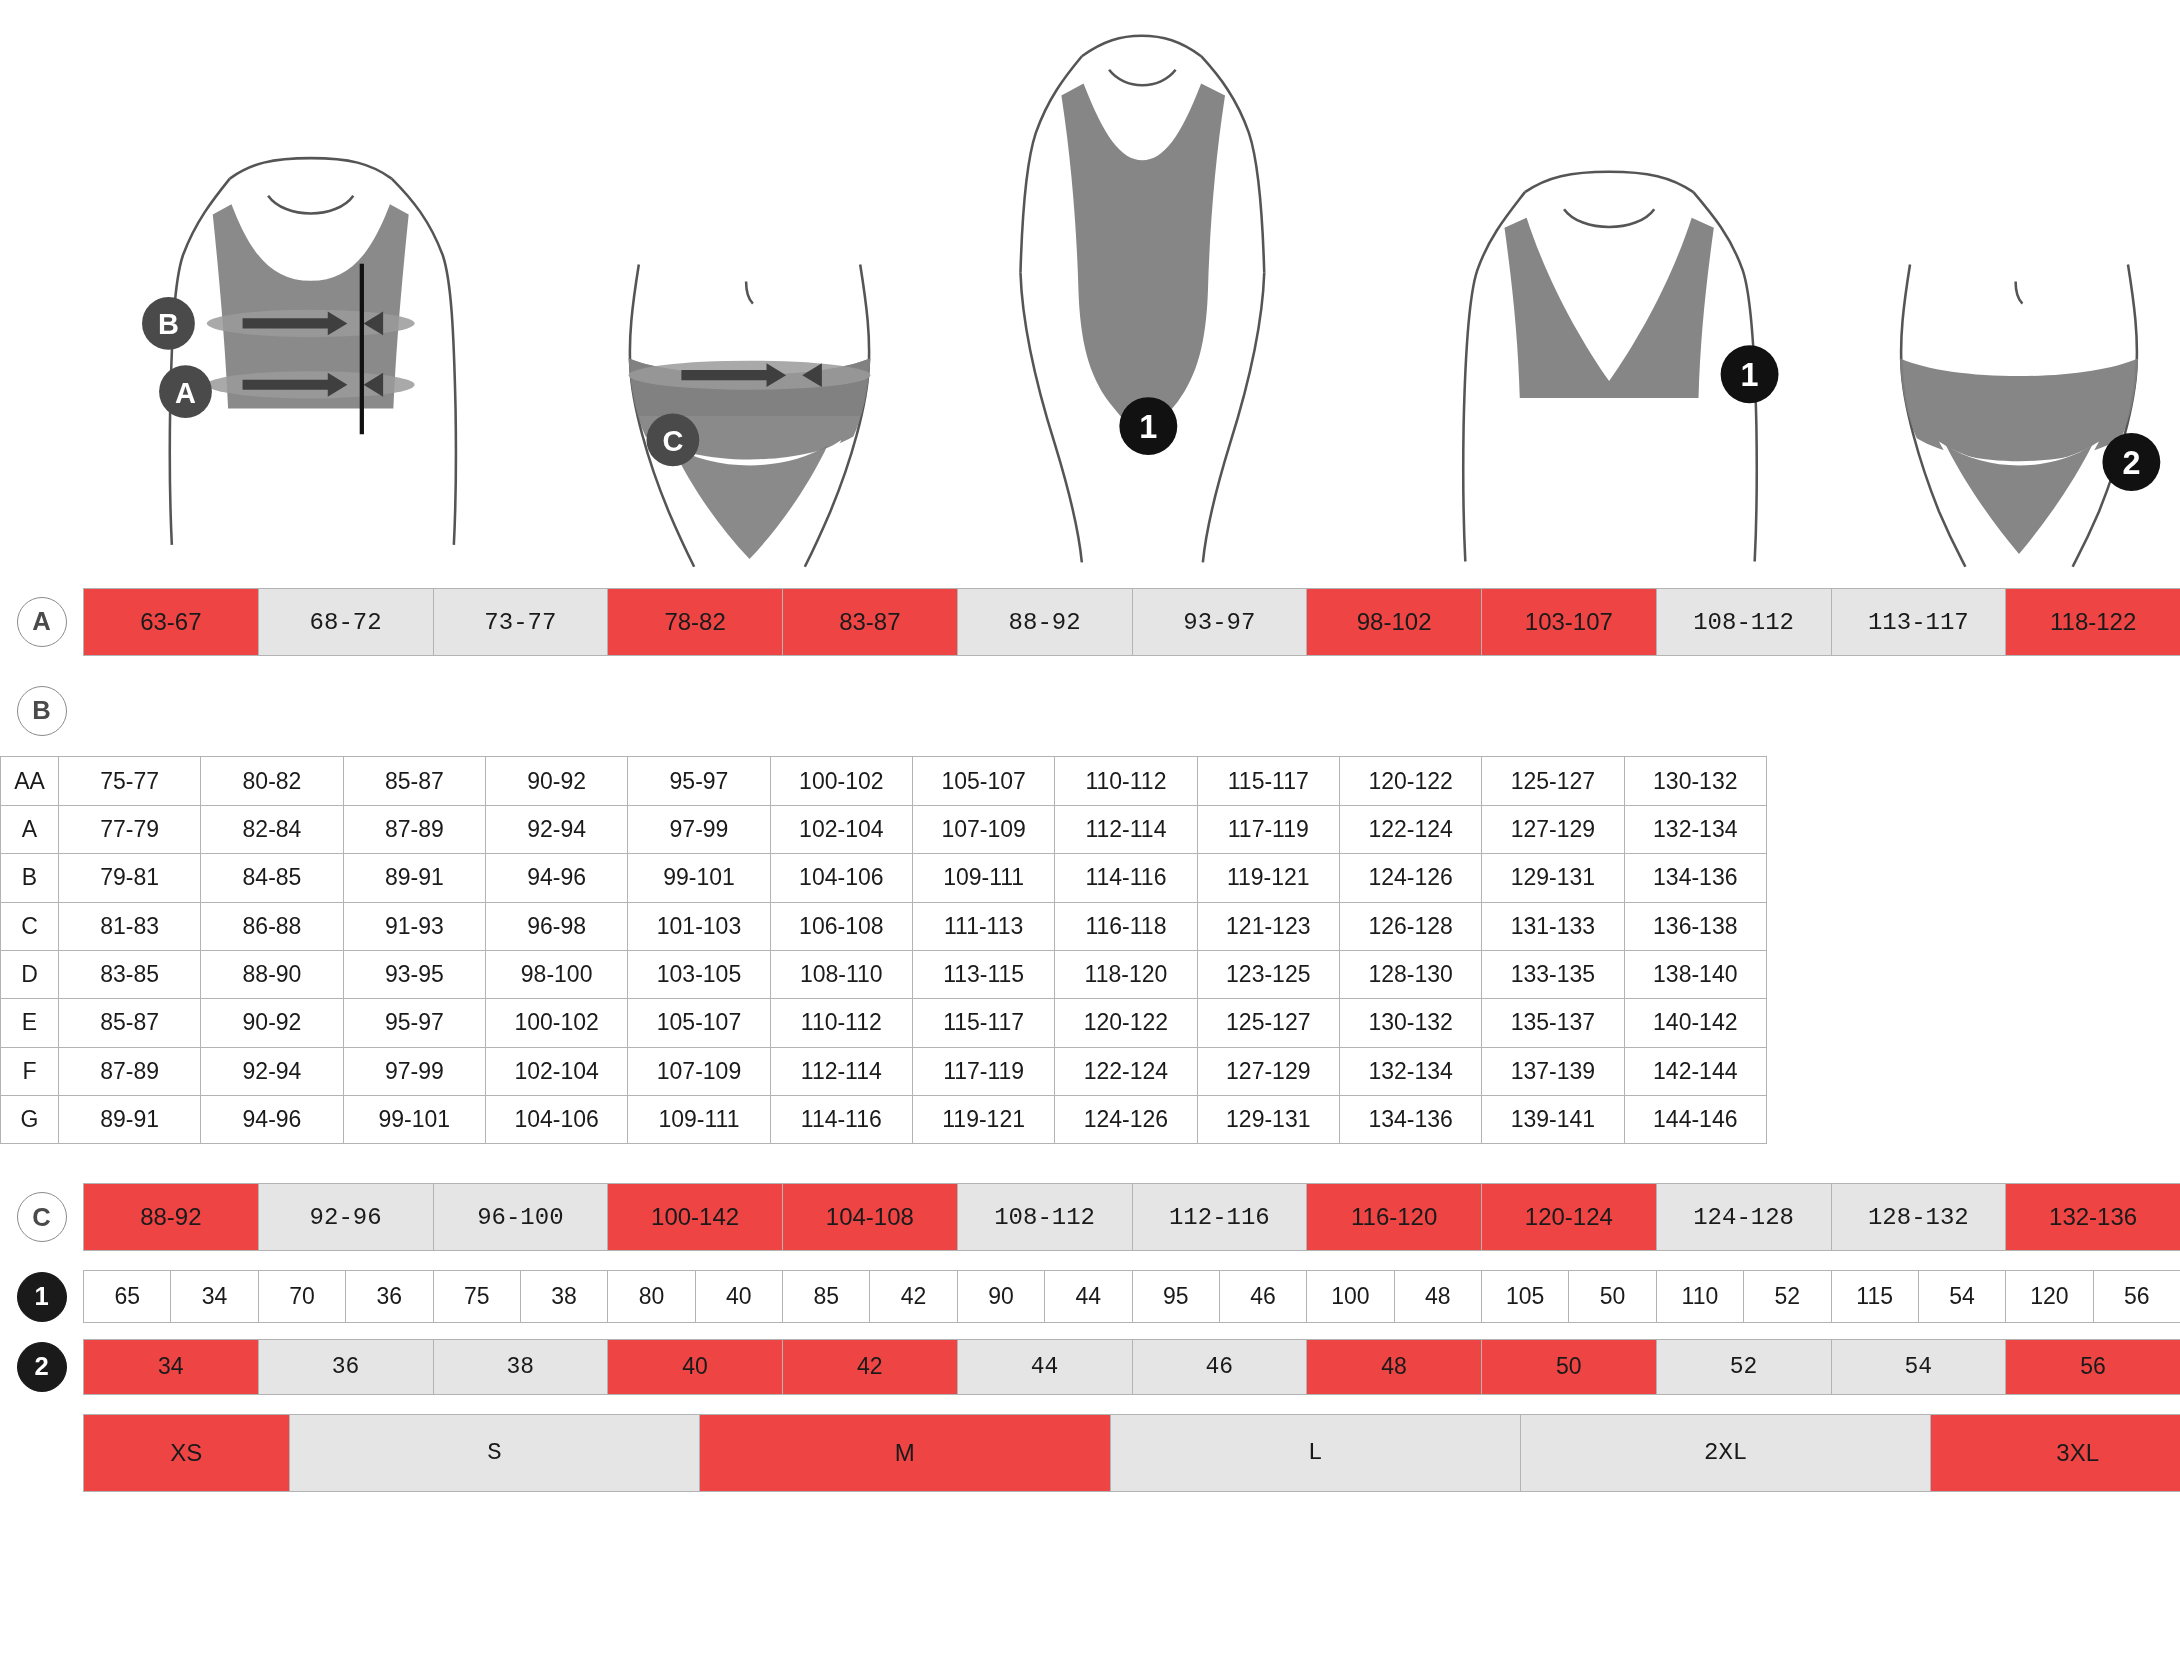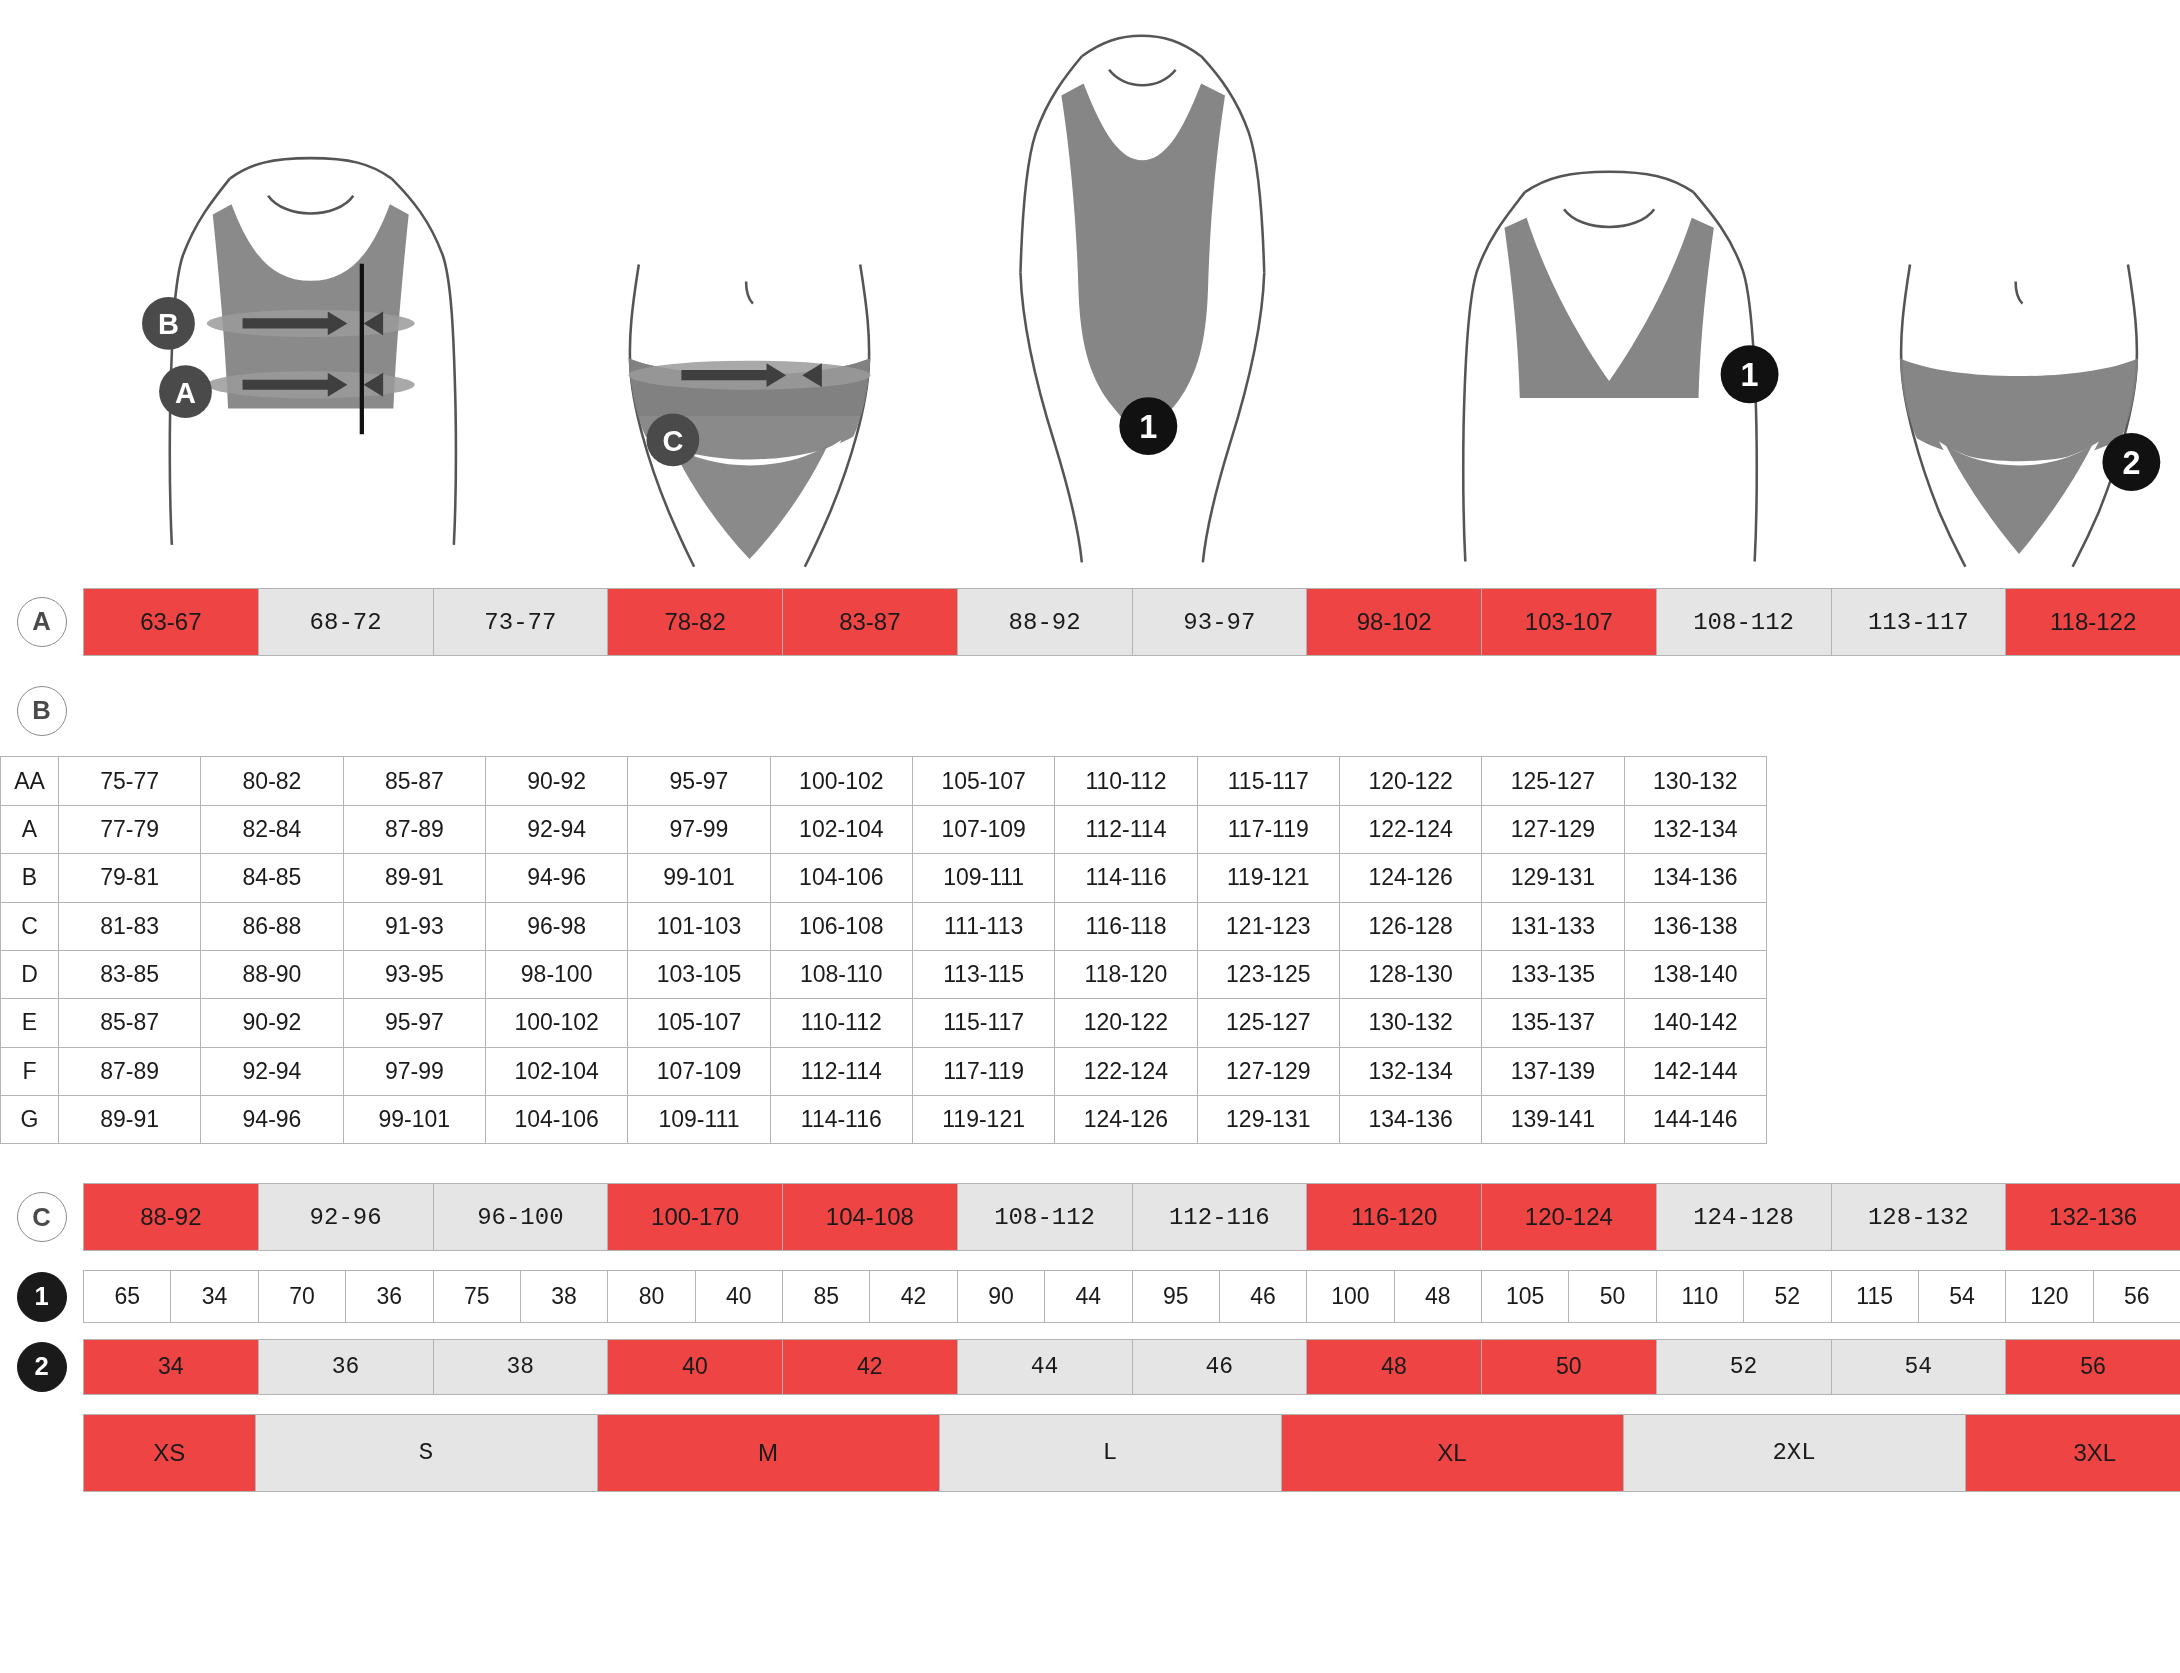--- a/index.html
+++ b/index.html
@@ -424,7 +424,7 @@
       <div class="cell shaded">88-92</div>
       <div class="cell plain">92-96</div>
       <div class="cell plain">96-100</div>
-      <div class="cell shaded">100-170</div>
+      <div class="cell shaded">100-142</div>
       <div class="cell shaded">104-108</div>
       <div class="cell plain">108-112</div>
       <div class="cell plain">112-116</div>

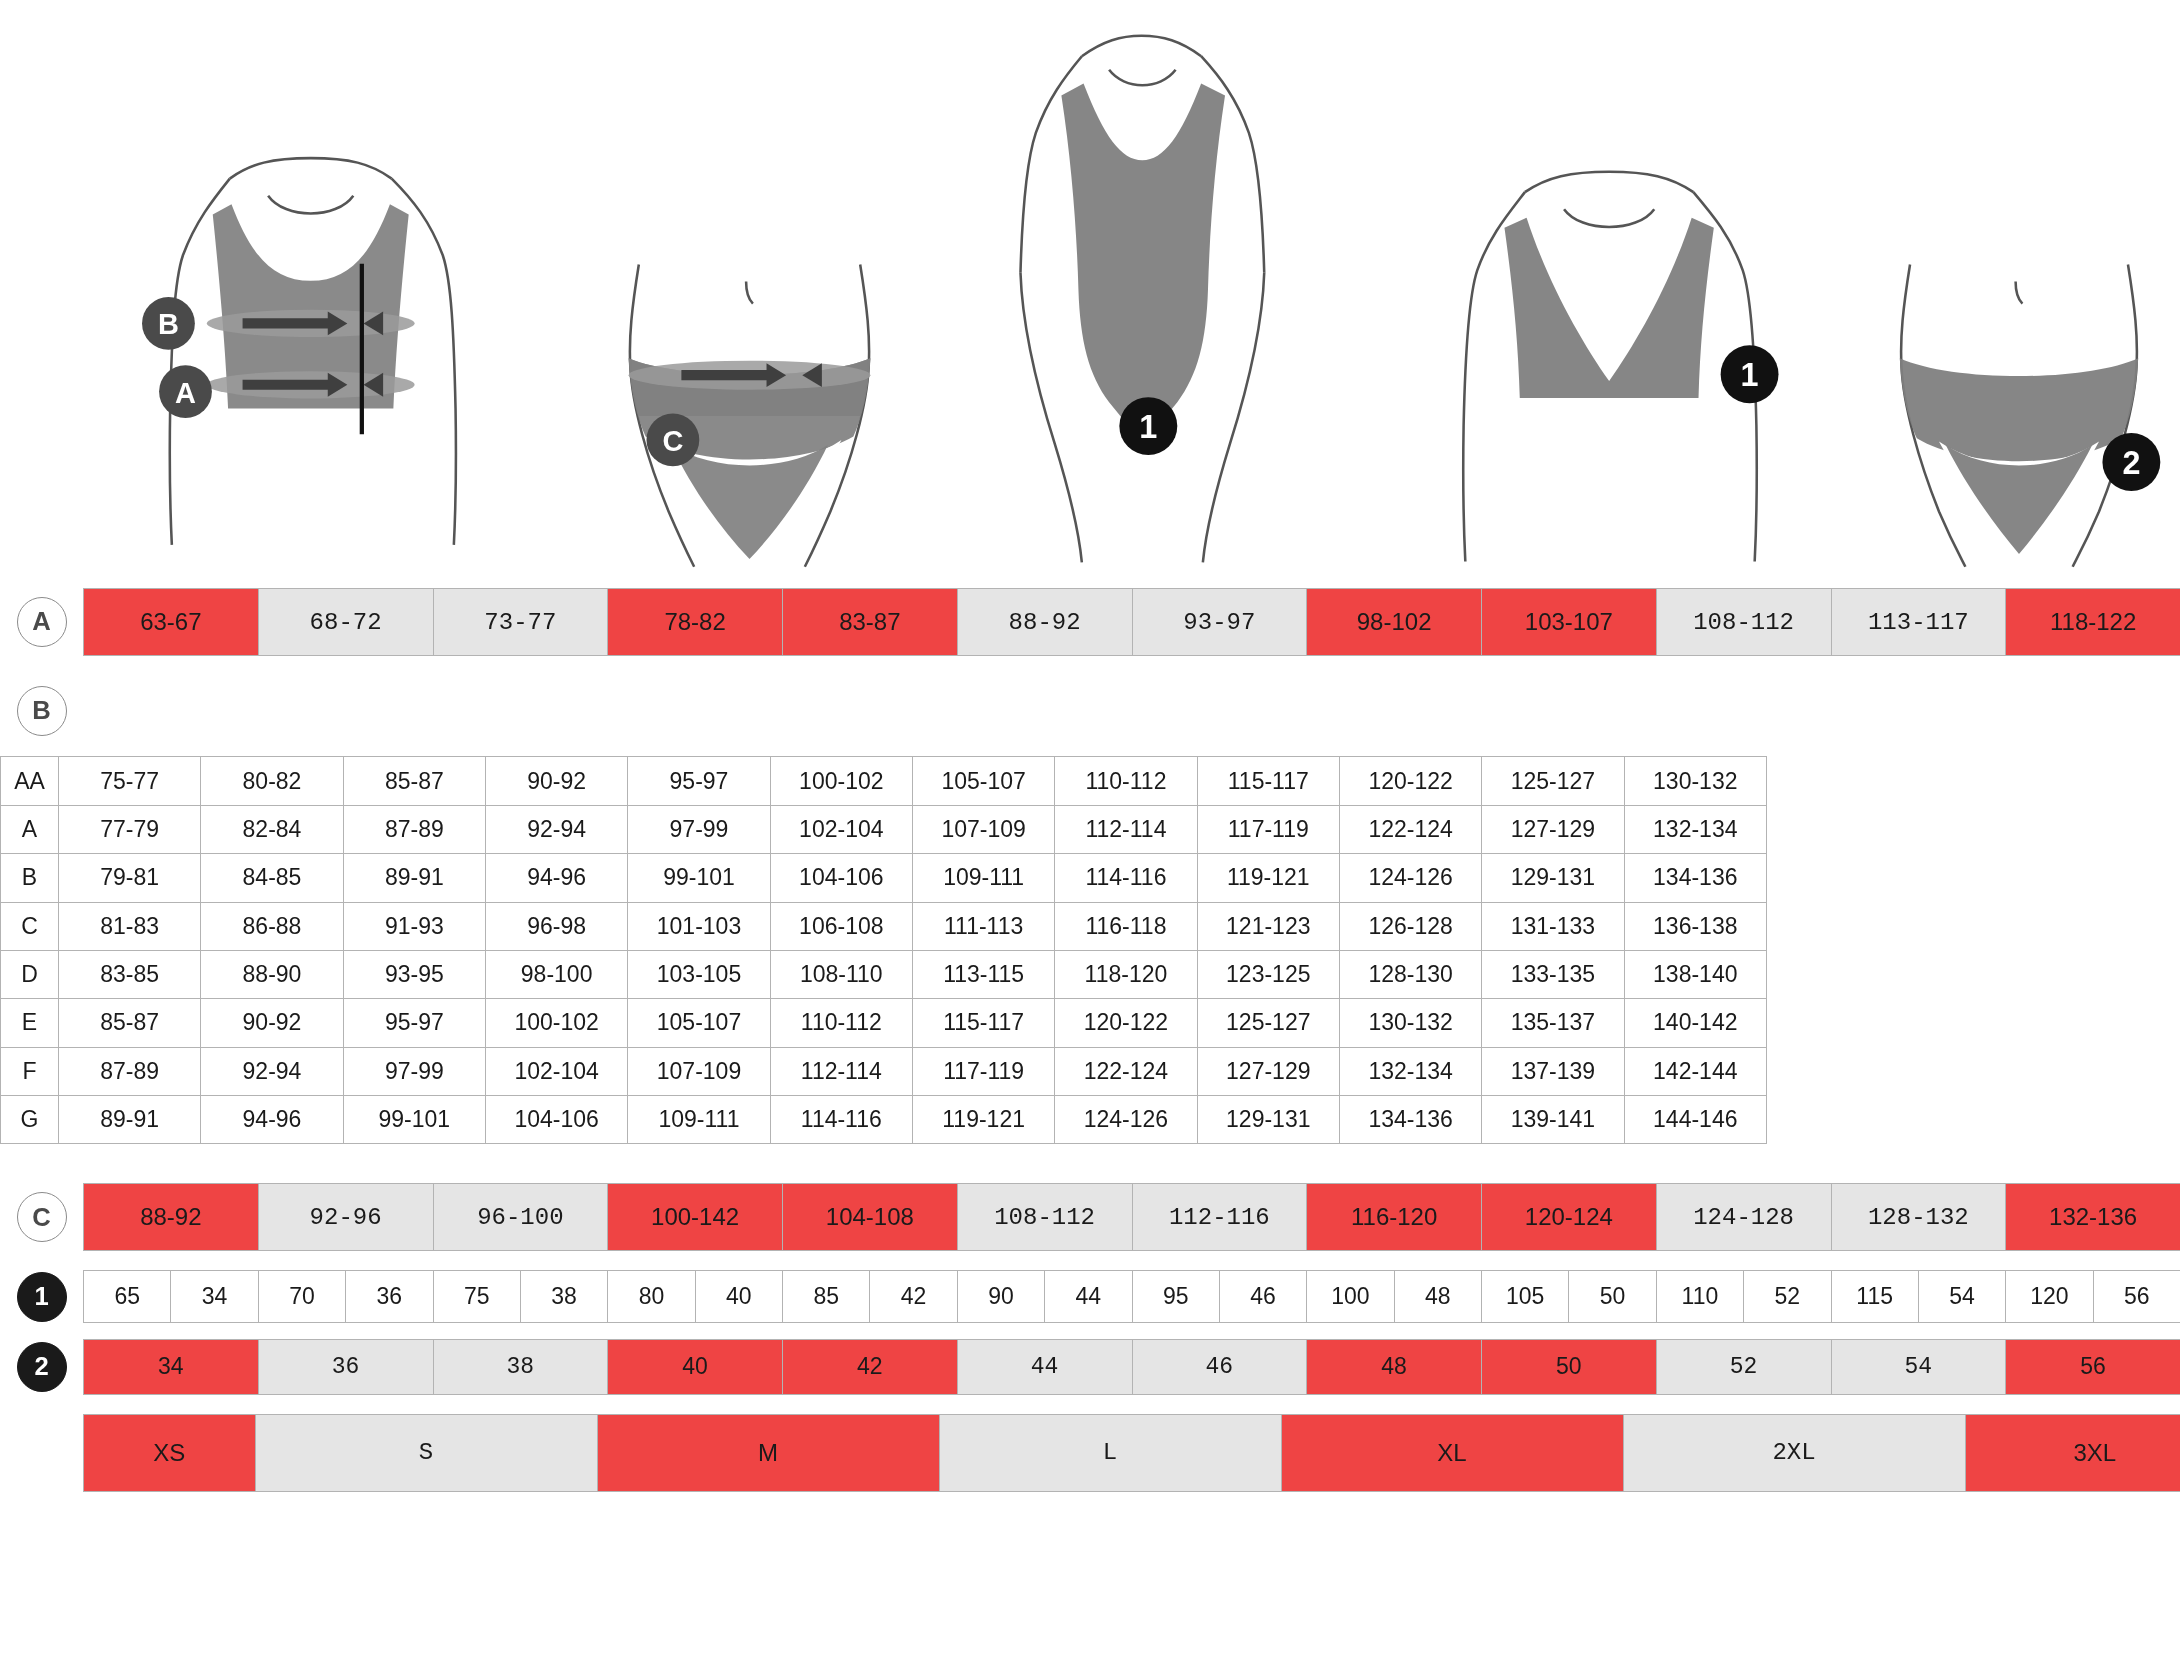--- a/index.html
+++ b/index.html
@@ -519,7 +519,6 @@
       <div class="cell plain" style="flex:2;">S</div>
       <div class="cell shaded" style="flex:2;">M</div>
       <div class="cell plain" style="flex:2;">L</div>
-      <div class="cell shaded" style="flex:2;">XL</div>
       <div class="cell plain" style="flex:2;">2XL</div>
       <div class="cell shaded" style="flex:1;padding-left:44px;">3XL</div>
     </div>

